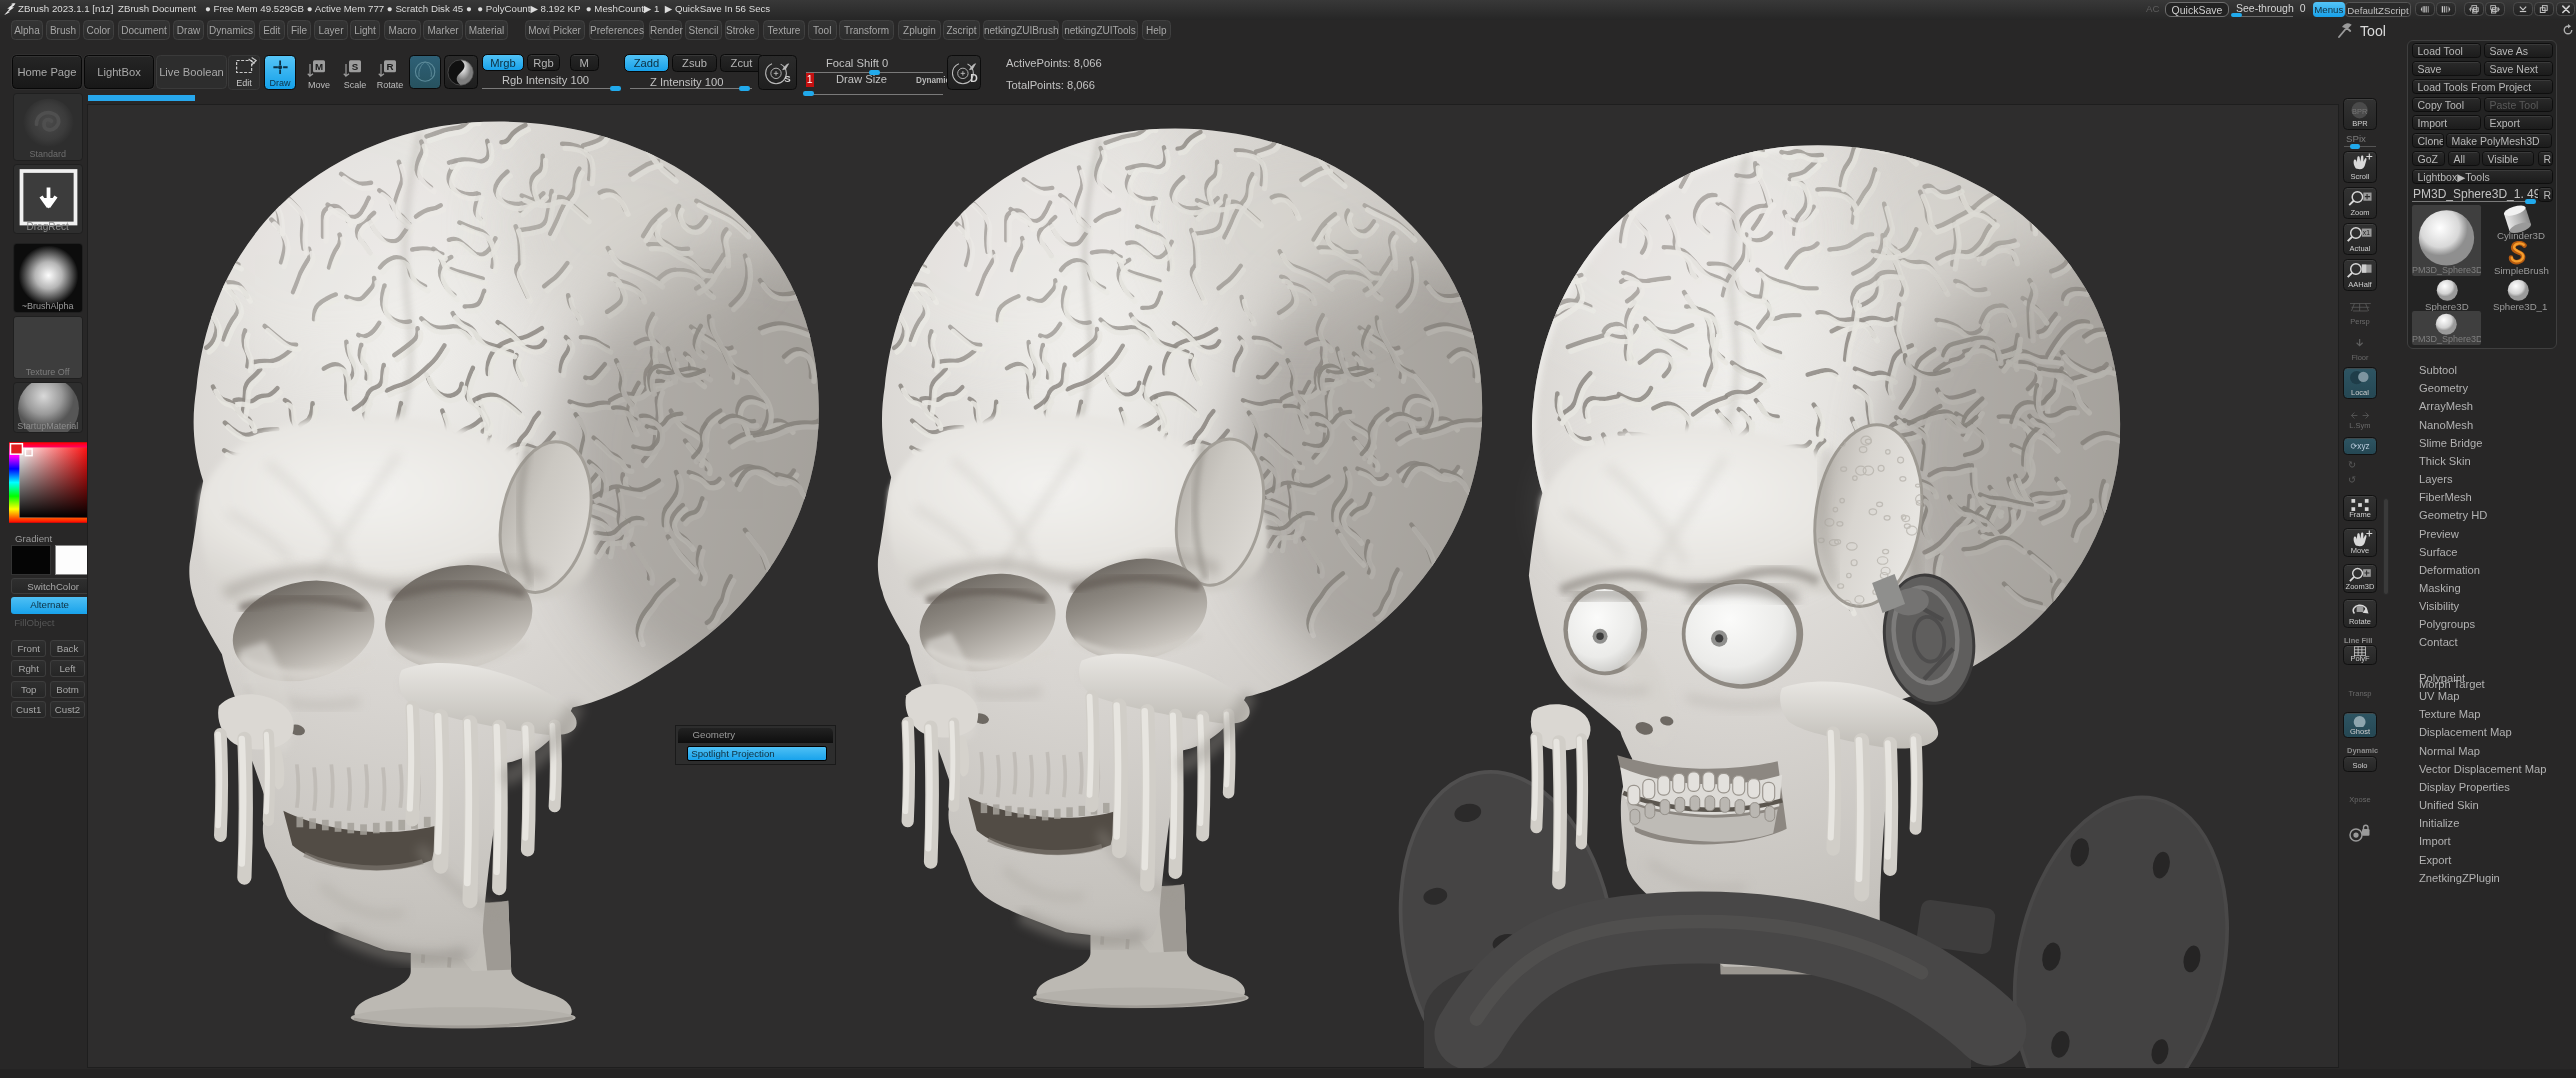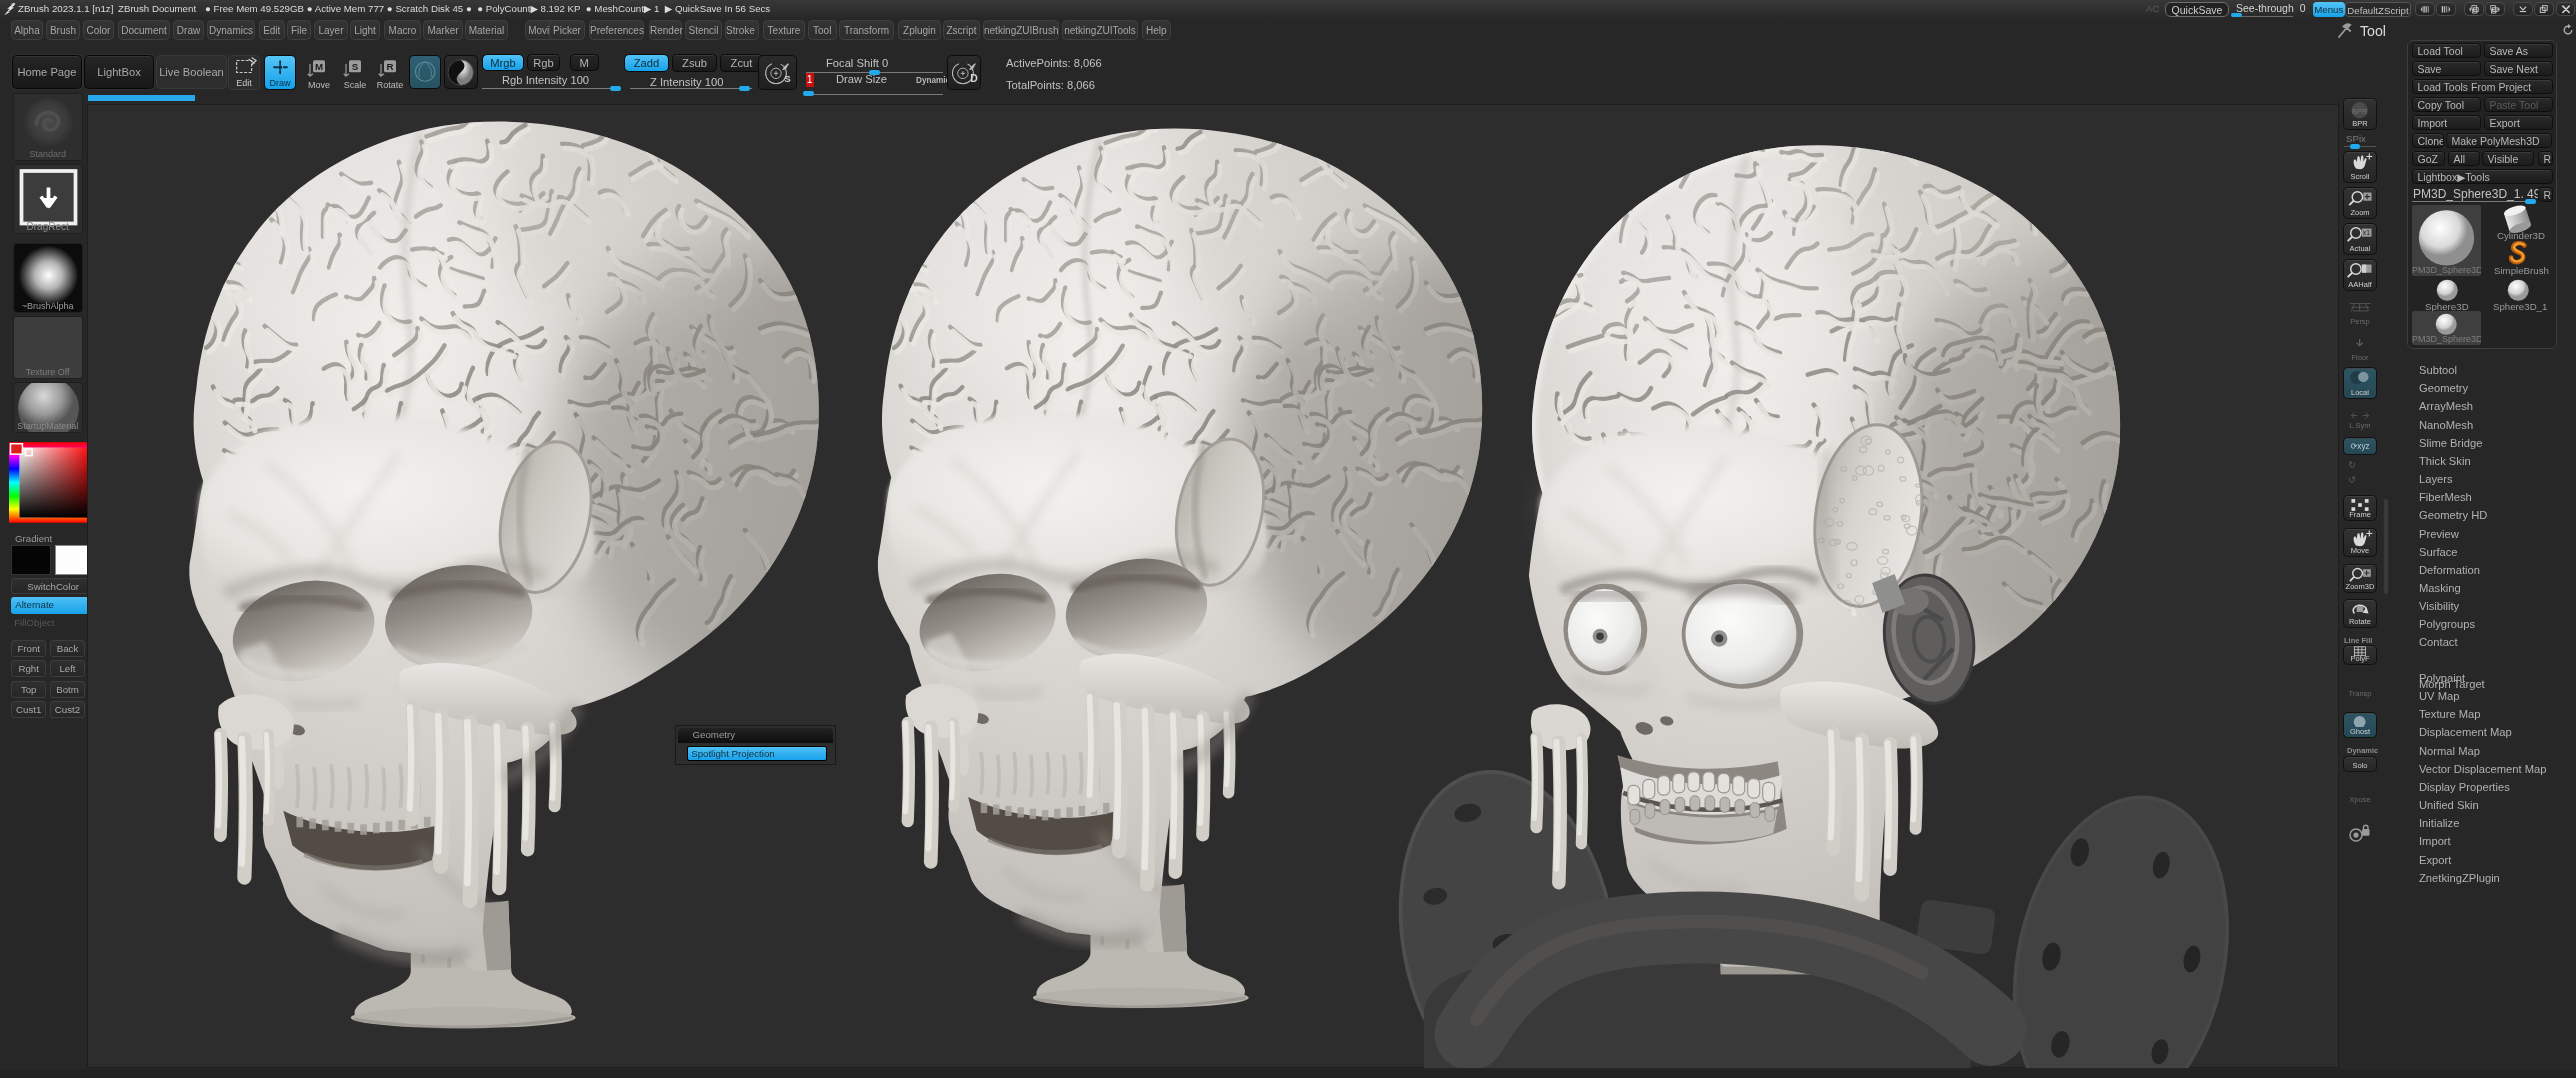--- a/index.html
+++ b/index.html
@@ -313,7 +313,7 @@
 <div class="abs" style="left:11.2px;top:545px;width:40px;height:30px;background:#050505;border:0.7px solid #333"></div>
 <div class="abs" style="left:55px;top:545px;width:40px;height:30px;background:#fdfdfd;border:0.7px solid #888"></div>
 <div class="sidebtn" style="left:11.2px;top:578px;width:84px;height:15.7px;line-height:15px">SwitchColor</div>
-<div class="abs" style="left:11.2px;top:597px;width:84px;height:16.5px;background:linear-gradient(#4fc0f4,#18a2eb);border-radius:3px;color:#0e3142;font-size:9.7px;text-align:left;padding-left:4px;line-height:15.7px">Alternate</div>
+<div class="abs" style="left:11.2px;top:597px;width:84px;height:16.5px;background:linear-gradient(#4fc0f4,#18a2eb);border-radius:3px;color:#0e3142;font-size:9.7px;text-align:left;padding-left:19px;line-height:15.7px">Alternate</div>
 <span class="abs" style="left:14.2px;top:617px;font-size:9.7px;color:#565656">FillObject</span>
 <div class="sidebtn" style="left:11.2px;top:640px;width:35px">Front</div>
 <div class="sidebtn" style="left:50px;top:640px;width:35px">Back</div>

